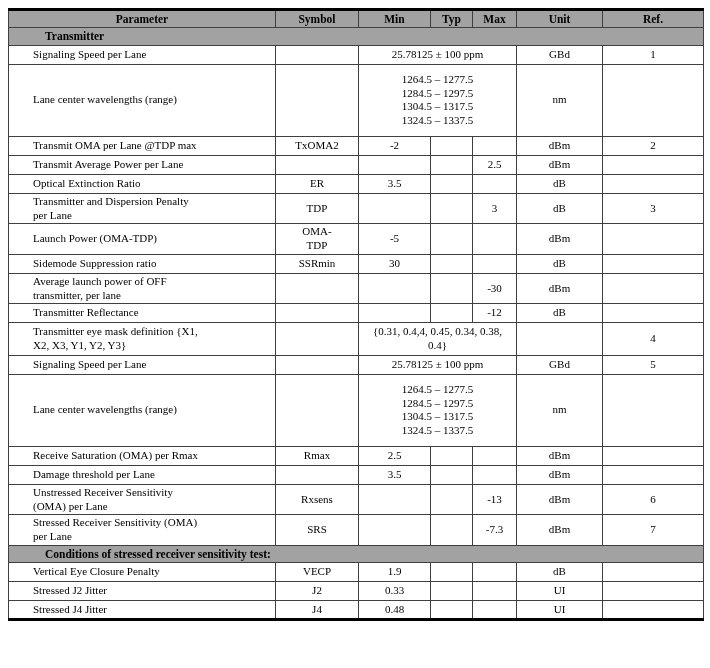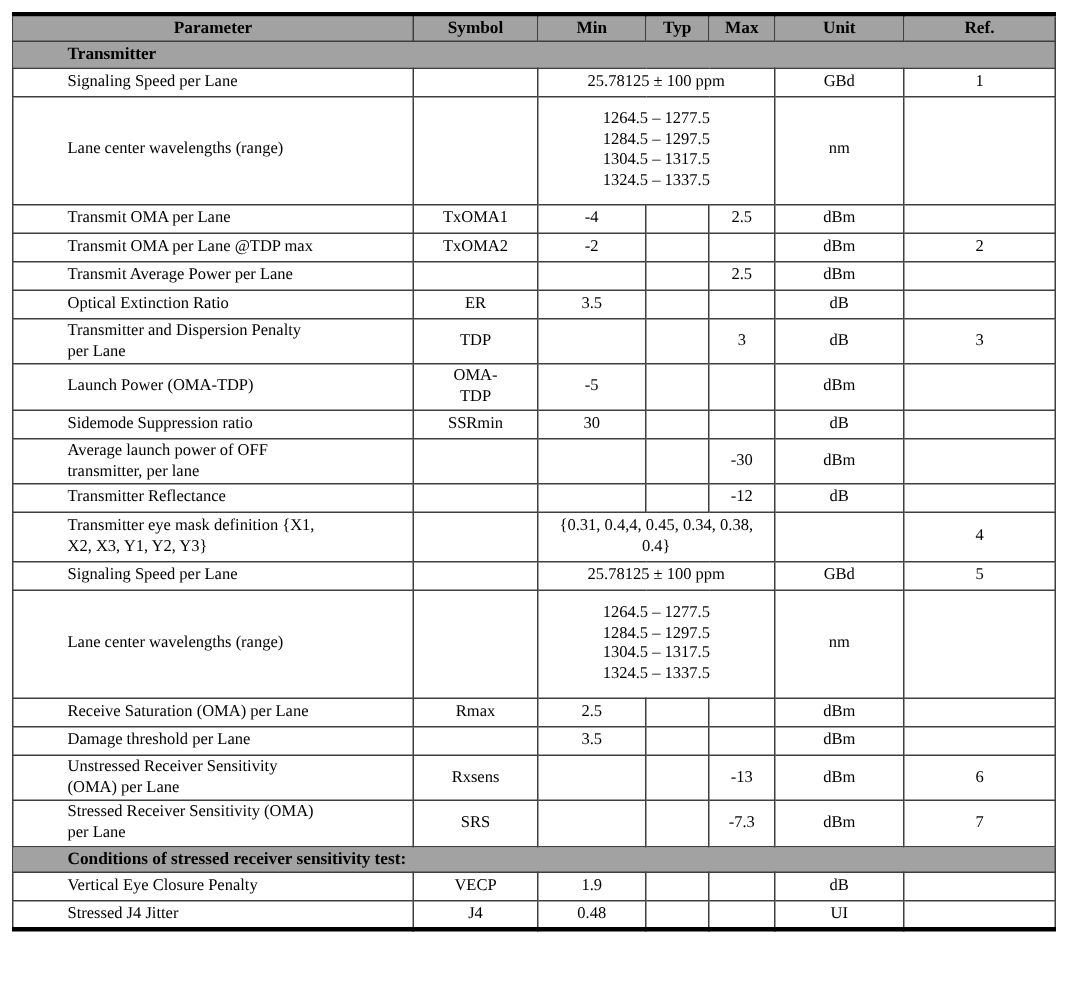--- a/index.html
+++ b/index.html
@@ -67,7 +67,7 @@
   tr.data-row td { height: 19px; background: var(--c-row_bg); }
   td.parameter-cell {
     text-align: left;
-    padding-left: 36px;
+    padding-left: 24px;
     white-space: pre-line;
   }
   td.symbol-cell, td.merged-cell { white-space: pre-line; }

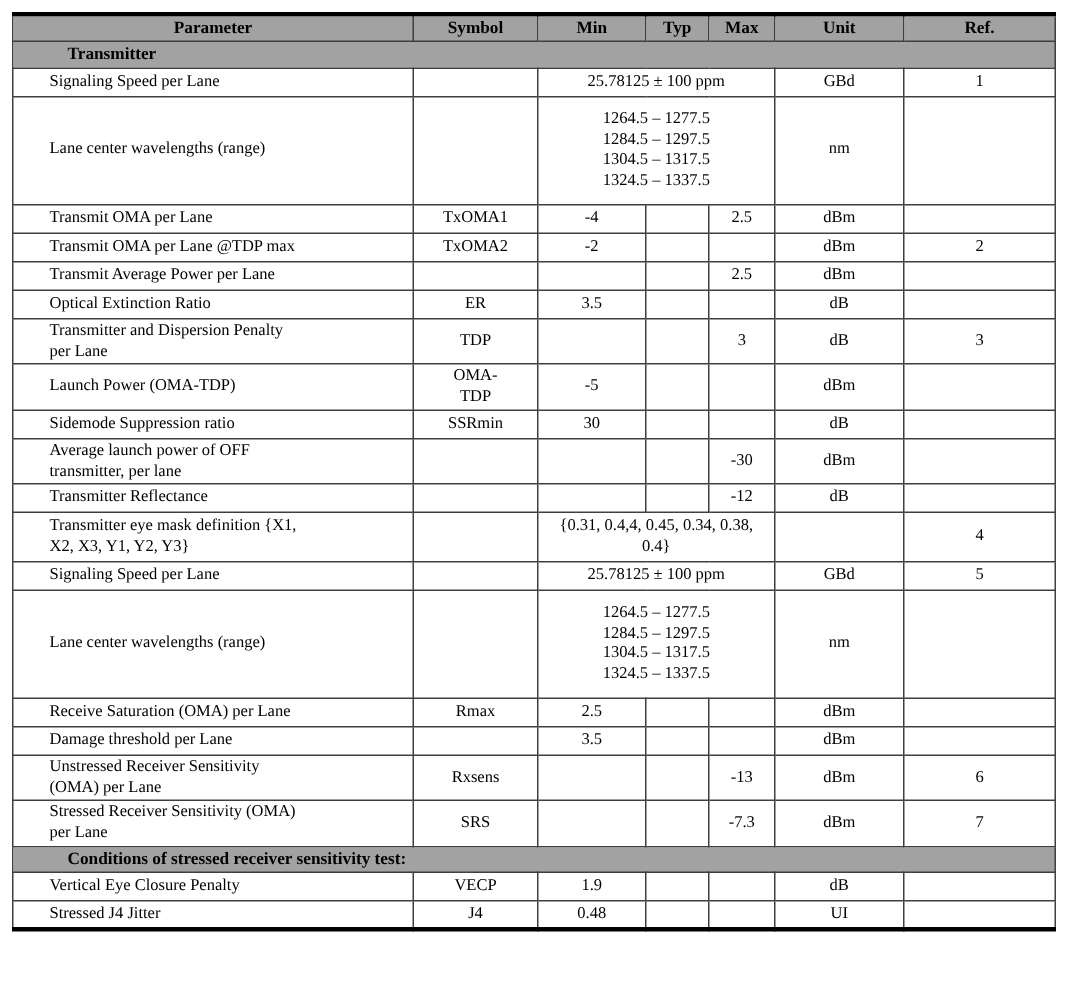--- a/index.html
+++ b/index.html
@@ -121,15 +121,6 @@
           <td class="ref-cell"></td>
         </tr>
         <tr class="data-row">
-          <td class="parameter-cell">Transmit OMA per Lane</td>
-          <td class="symbol-cell">TxOMA1</td>
-          <td class="min-cell">-4</td>
-          <td class="typ-cell"></td>
-          <td class="max-cell">2.5</td>
-          <td class="unit-cell">dBm</td>
-          <td class="ref-cell"></td>
-        </tr>
-        <tr class="data-row">
           <td class="parameter-cell">Transmit OMA per Lane @TDP max</td>
           <td class="symbol-cell">TxOMA2</td>
           <td class="min-cell">-2</td>

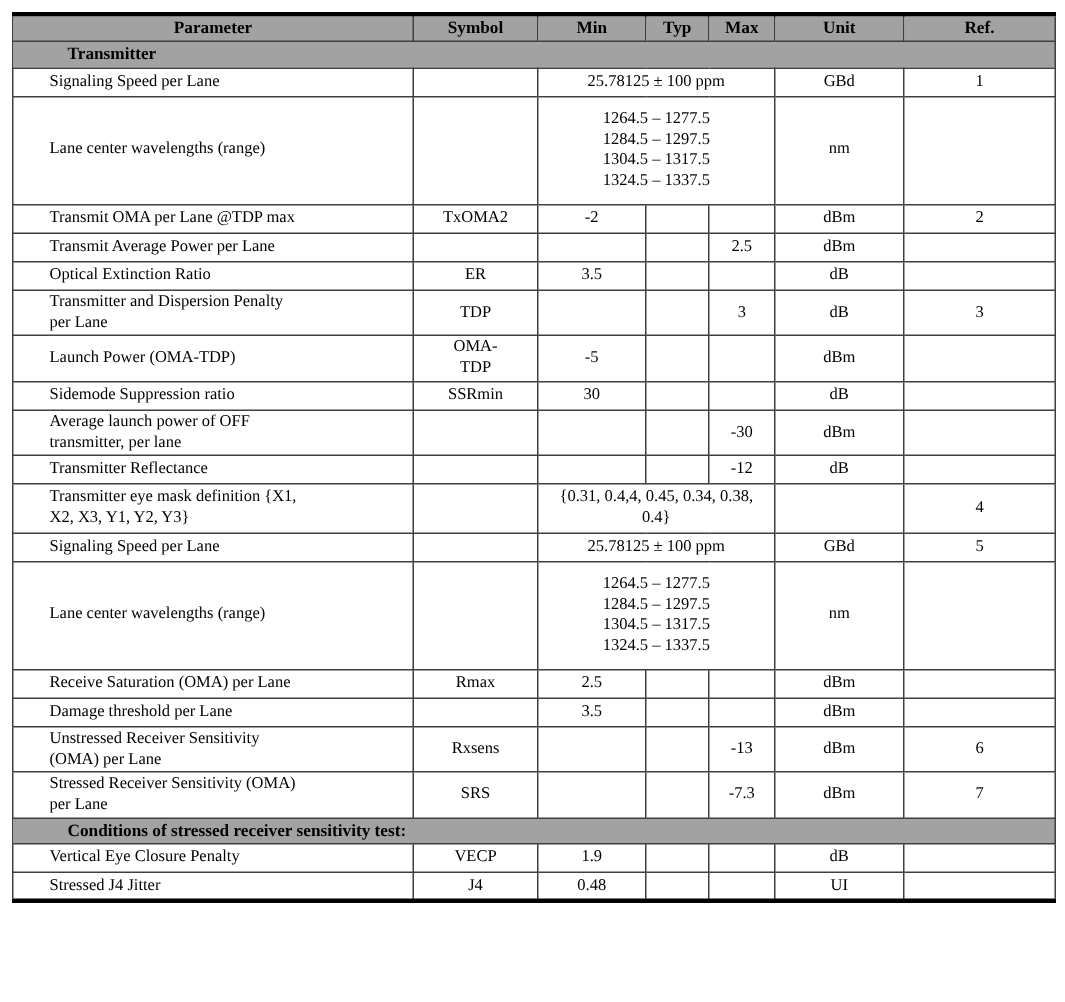--- a/index.html
+++ b/index.html
@@ -222,7 +222,7 @@
           <td class="ref-cell"></td>
         </tr>
         <tr class="data-row">
-          <td class="parameter-cell">Receive Saturation (OMA) per Lane</td>
+          <td class="parameter-cell">Receive Saturation (OMA) per Rmax</td>
           <td class="symbol-cell">Rmax</td>
           <td class="min-cell">2.5</td>
           <td class="typ-cell"></td>

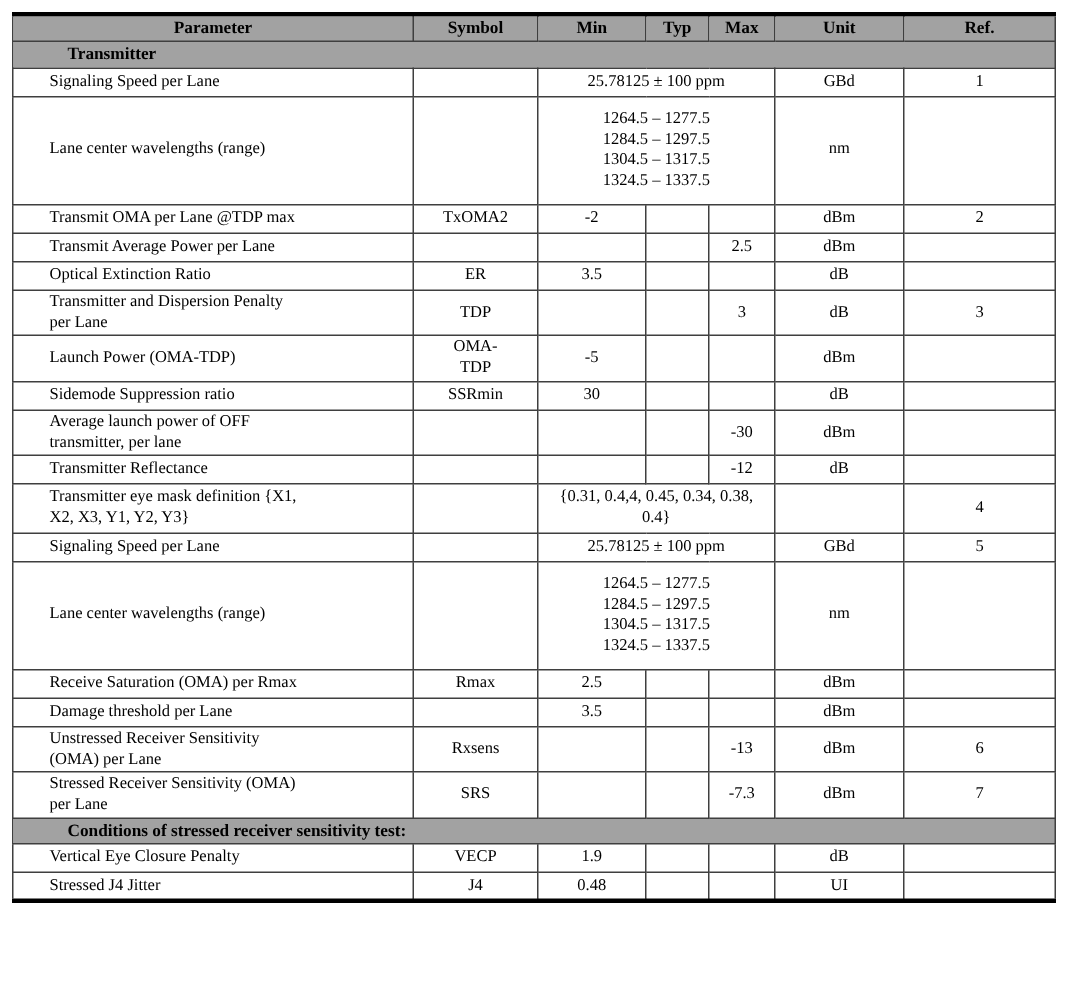--- a/index.html
+++ b/index.html
@@ -272,6 +272,15 @@
           <td class="ref-cell"></td>
         </tr>
         <tr class="data-row">
+          <td class="parameter-cell">Stressed J2 Jitter</td>
+          <td class="symbol-cell">J2</td>
+          <td class="min-cell">0.33</td>
+          <td class="typ-cell"></td>
+          <td class="max-cell"></td>
+          <td class="unit-cell">UI</td>
+          <td class="ref-cell"></td>
+        </tr>
+        <tr class="data-row">
           <td class="parameter-cell">Stressed J4 Jitter</td>
           <td class="symbol-cell">J4</td>
           <td class="min-cell">0.48</td>

